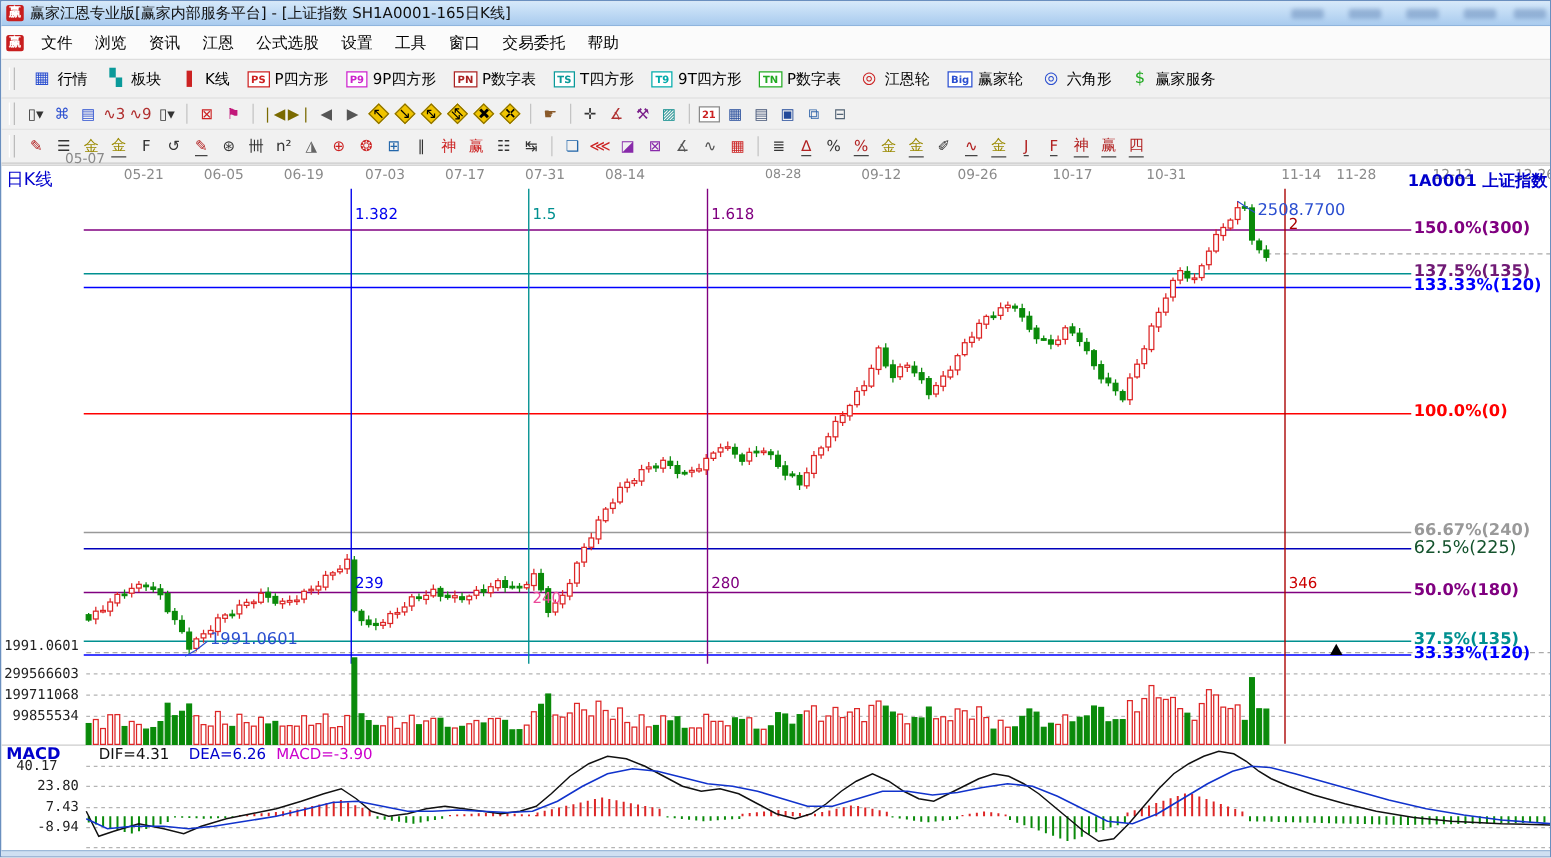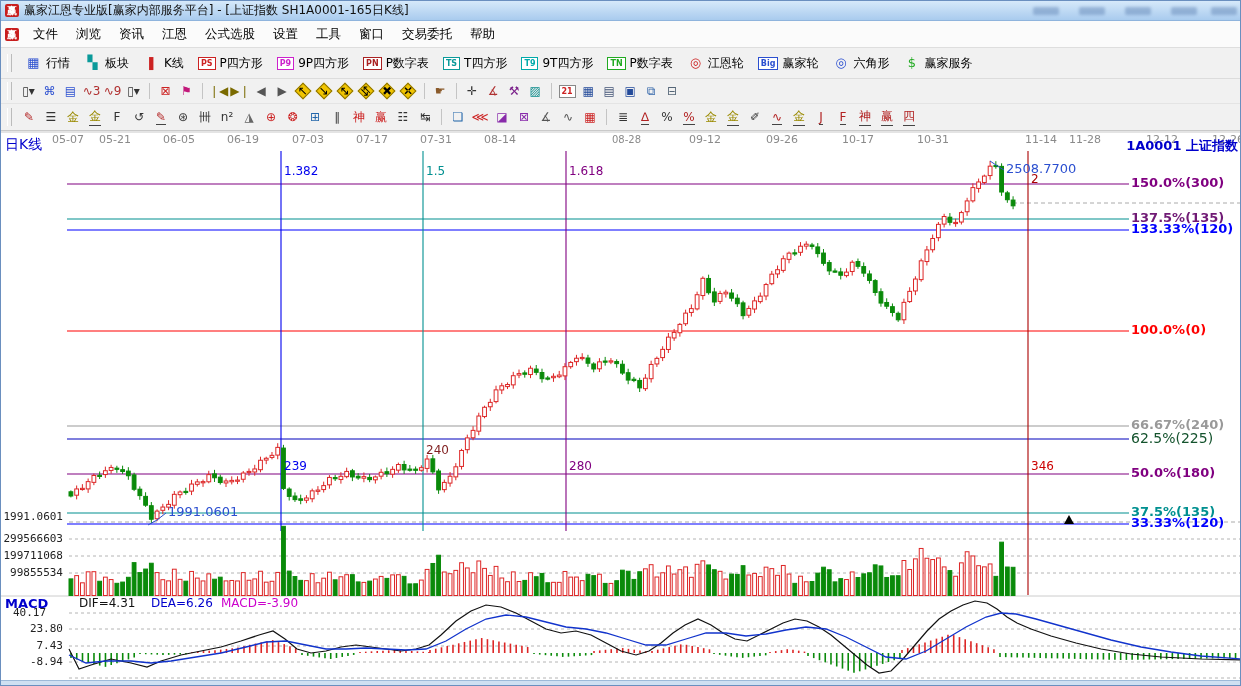--- a/index.html
+++ b/index.html
@@ -1099,7 +1099,7 @@
     </svg>
 
   <div id="labels">
-      <div class="lbl" style="left:51px;top:133px;color:#8a8a8a;font-size:11px">05-07</div>
+      <div class="lbl" style="left:51px;top:120px;color:#8a8a8a;font-size:11px">05-07</div>
       <div class="lbl" style="left:98px;top:133px;color:#8a8a8a;font-size:11px">05-21</div>
       <div class="lbl" style="left:162px;top:133px;color:#8a8a8a;font-size:11px">06-05</div>
       <div class="lbl" style="left:226px;top:133px;color:#8a8a8a;font-size:11px">06-19</div>

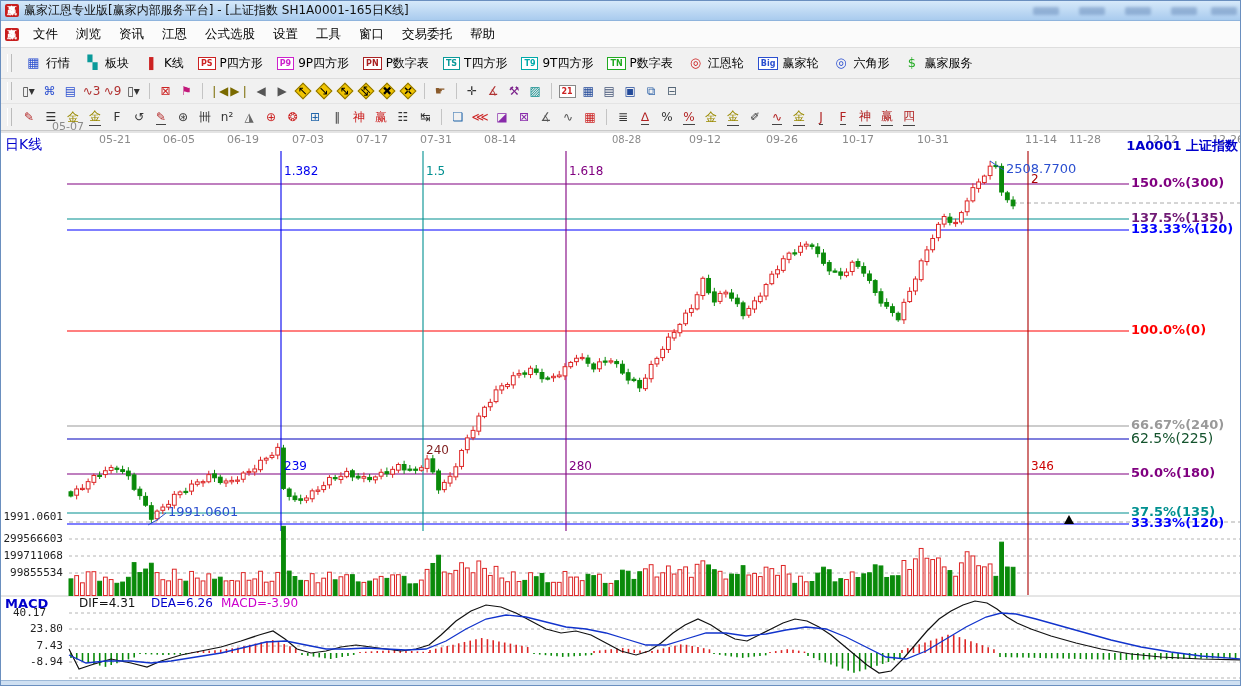--- a/index.html
+++ b/index.html
@@ -1128,7 +1128,7 @@
       <div class="lbl" style="left:283px;top:164px;color:#0000ee;font-size:12px">1.382</div>
       <div class="lbl" style="left:283px;top:459px;color:#0000ee;font-size:12px">239</div>
       <div class="lbl" style="left:425px;top:164px;color:#009090;font-size:12px">1.5</div>
-      <div class="lbl" style="left:425px;top:443px;color:#7f1d1d;font-size:12px">240</div>
+      <div class="lbl" style="left:425px;top:471px;color:#ec4899;font-size:12px">240</div>
       <div class="lbl" style="left:568px;top:164px;color:#800080;font-size:12px">1.618</div>
       <div class="lbl" style="left:568px;top:459px;color:#800080;font-size:12px">280</div>
       <div class="lbl" style="left:1030px;top:172px;color:#aa0000;font-size:12px">2</div>

